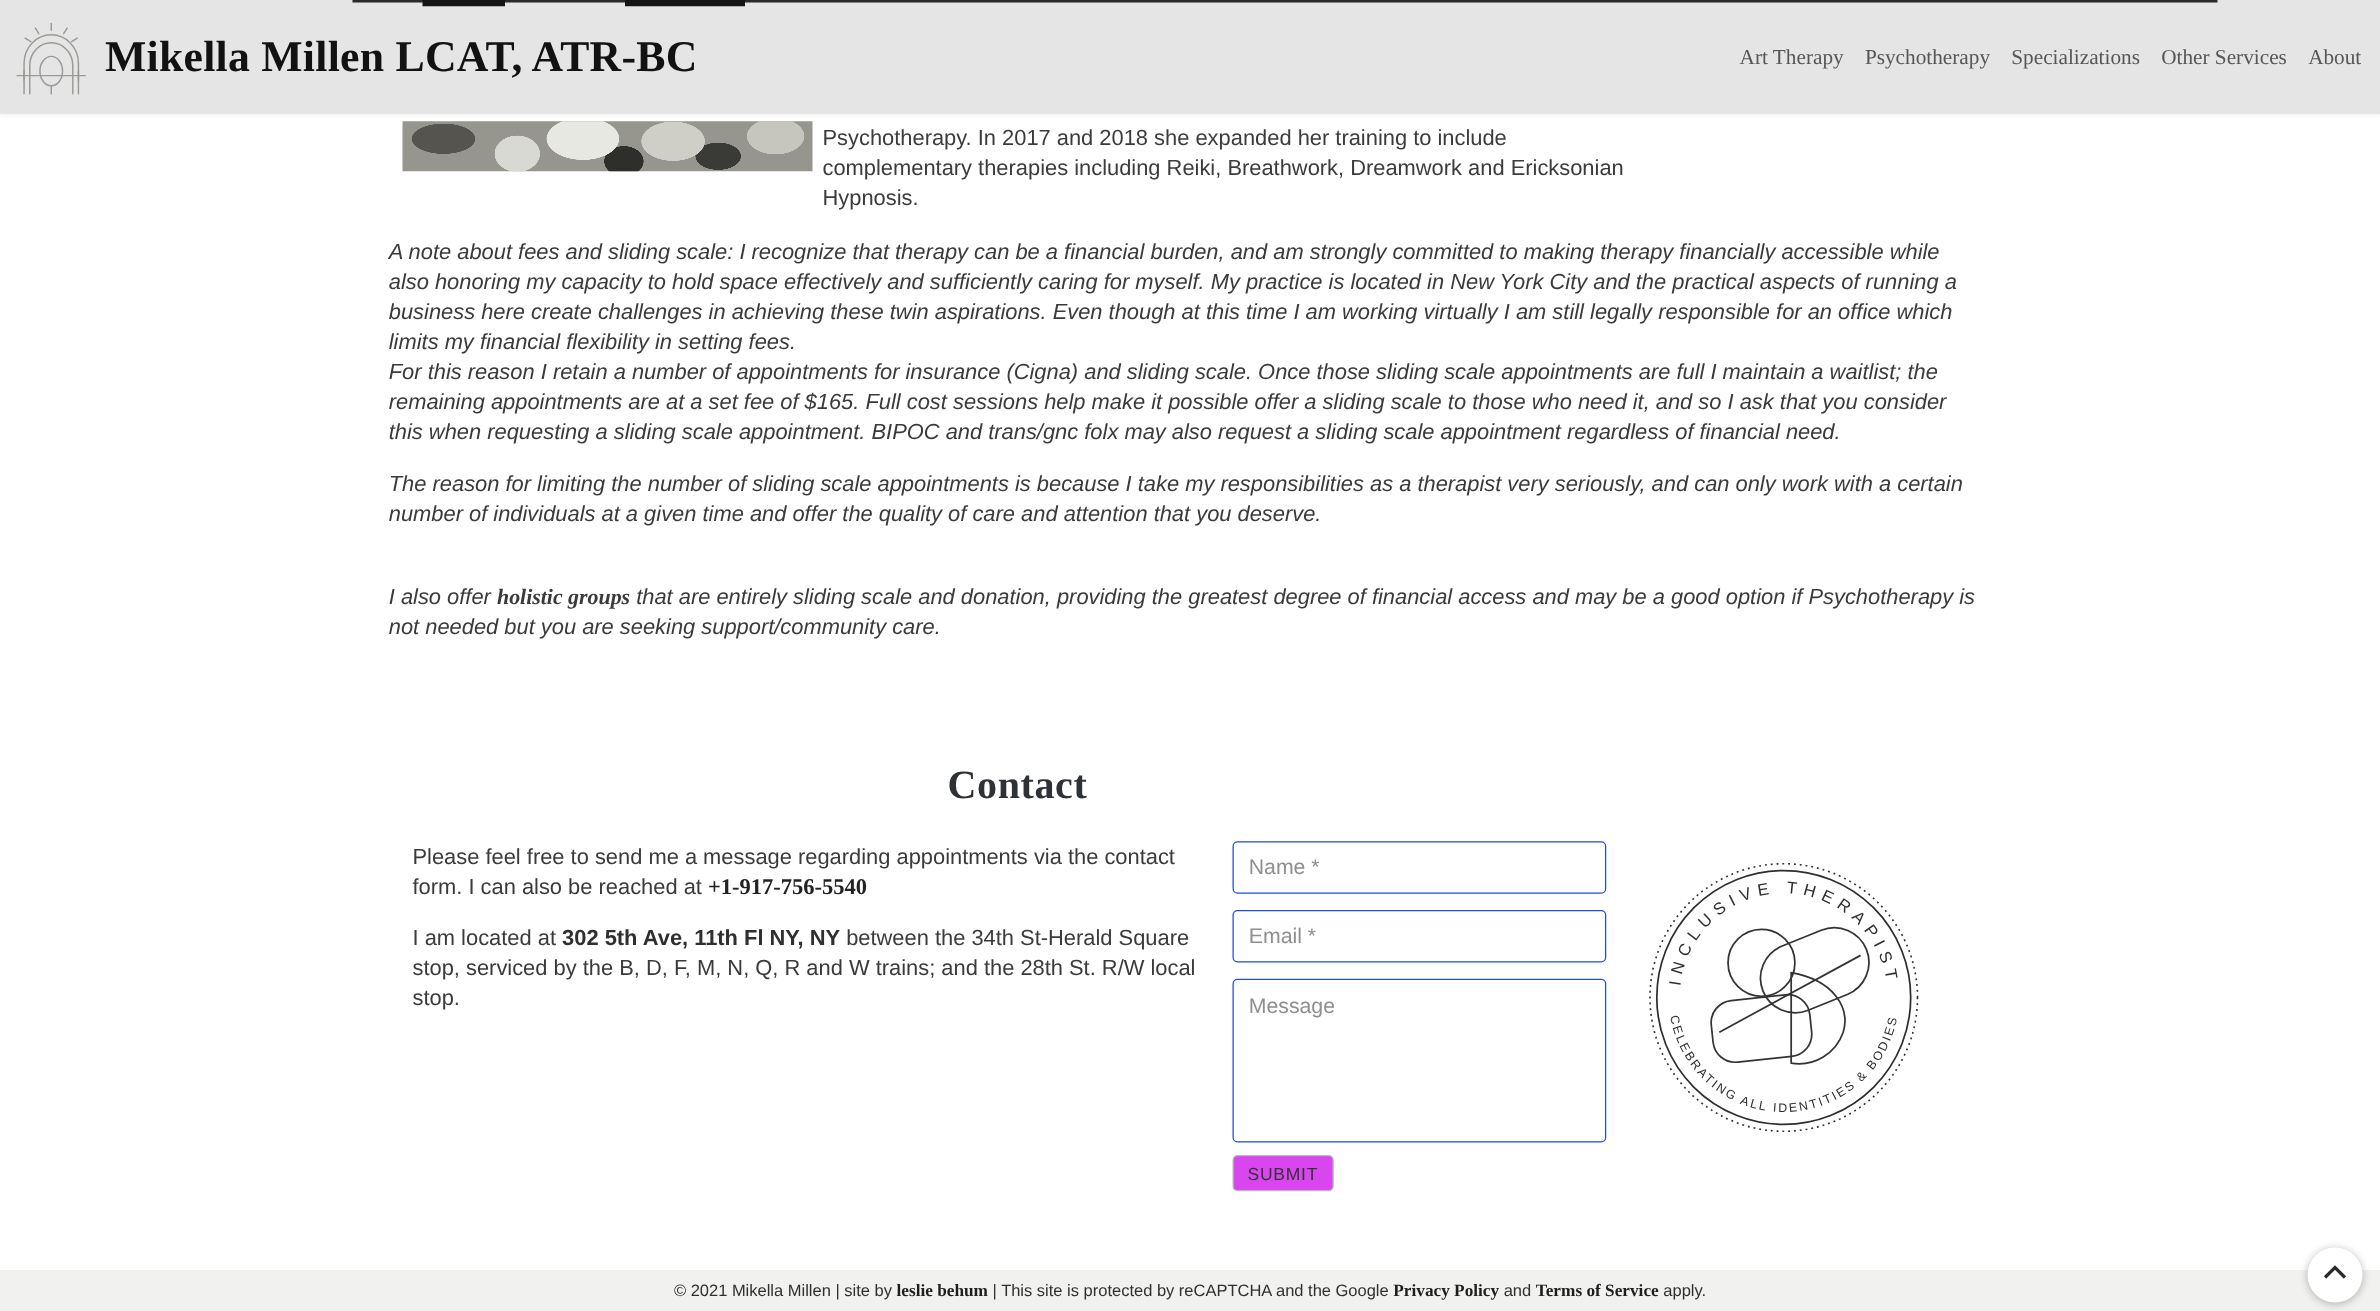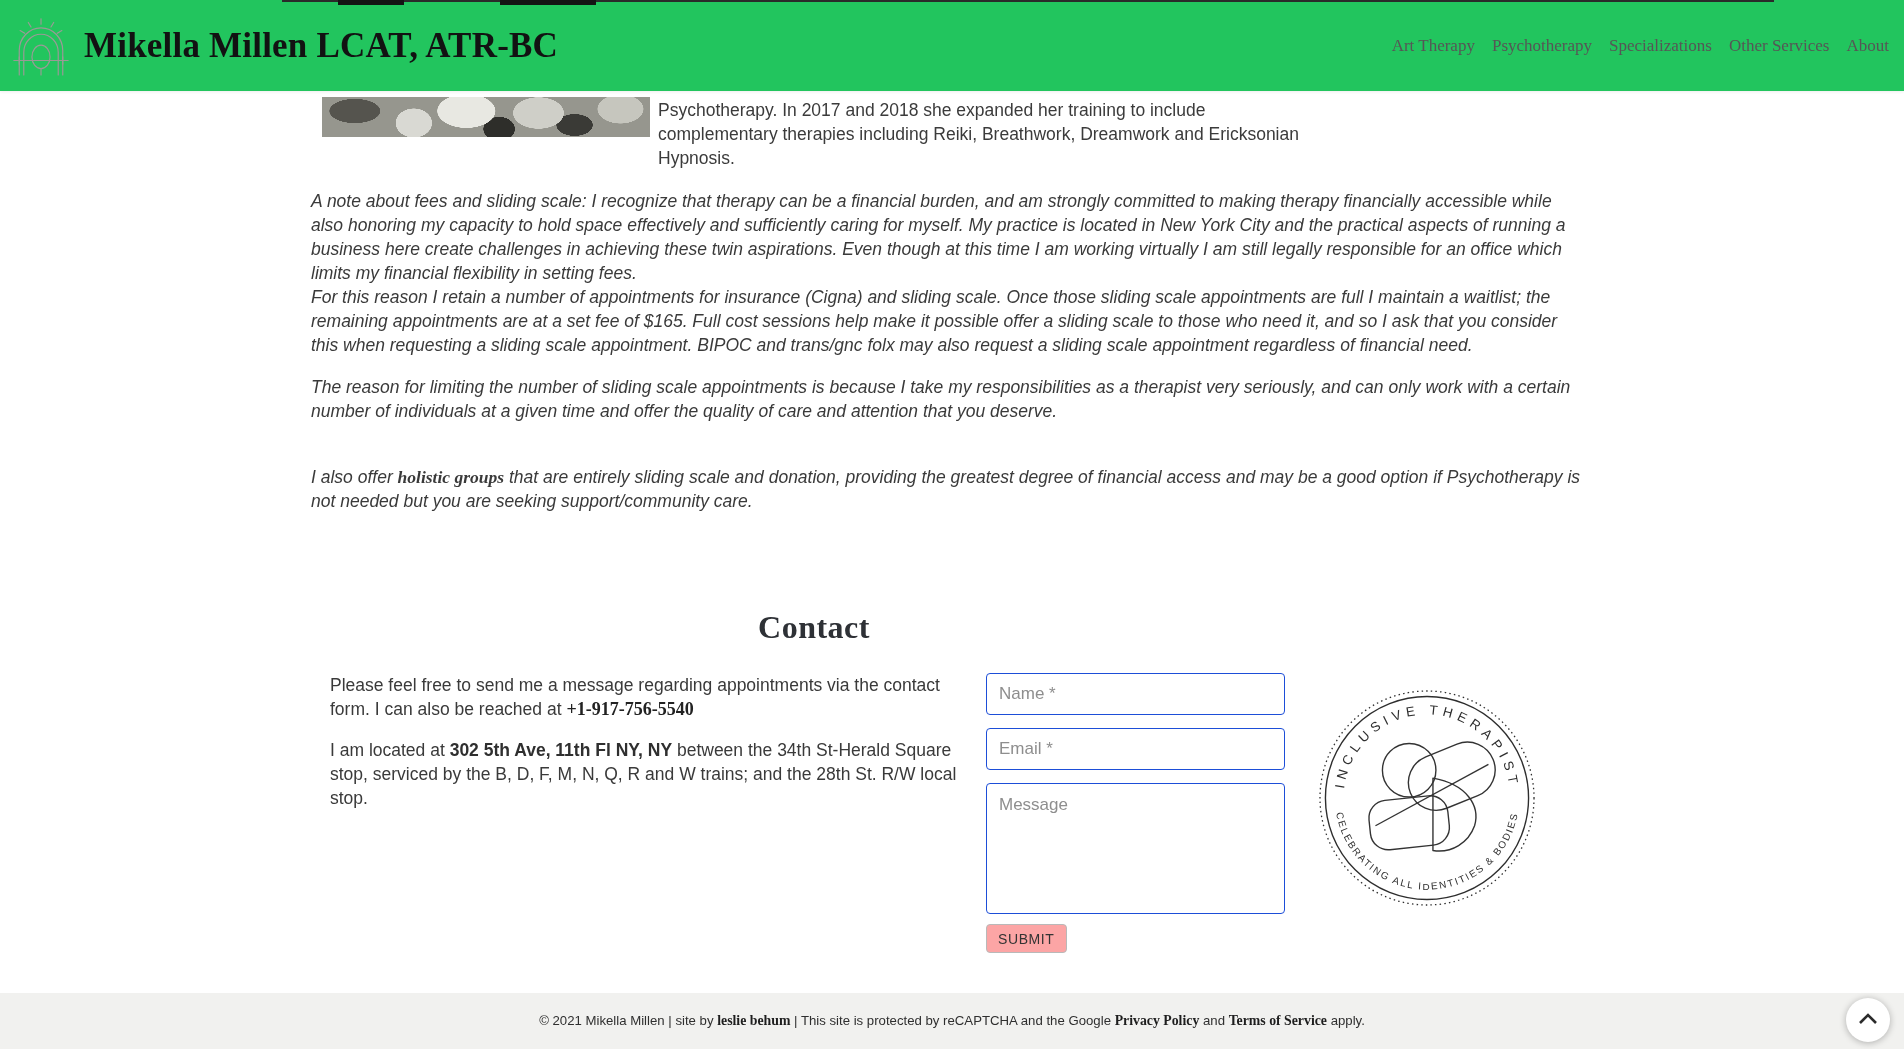--- a/index.html
+++ b/index.html
@@ -20,7 +20,7 @@
   
   header {
     position:absolute; top:0; left:0; width:1904px; height:91px;
-    background:#22c55e; z-index:20;
+    background:#e5e5e5; z-index:20;
     display:flex; align-items:center; justify-content:space-between;
     padding:0 15px 0 12px;
     box-shadow:0 1px 3px rgba(0,0,0,0.07);

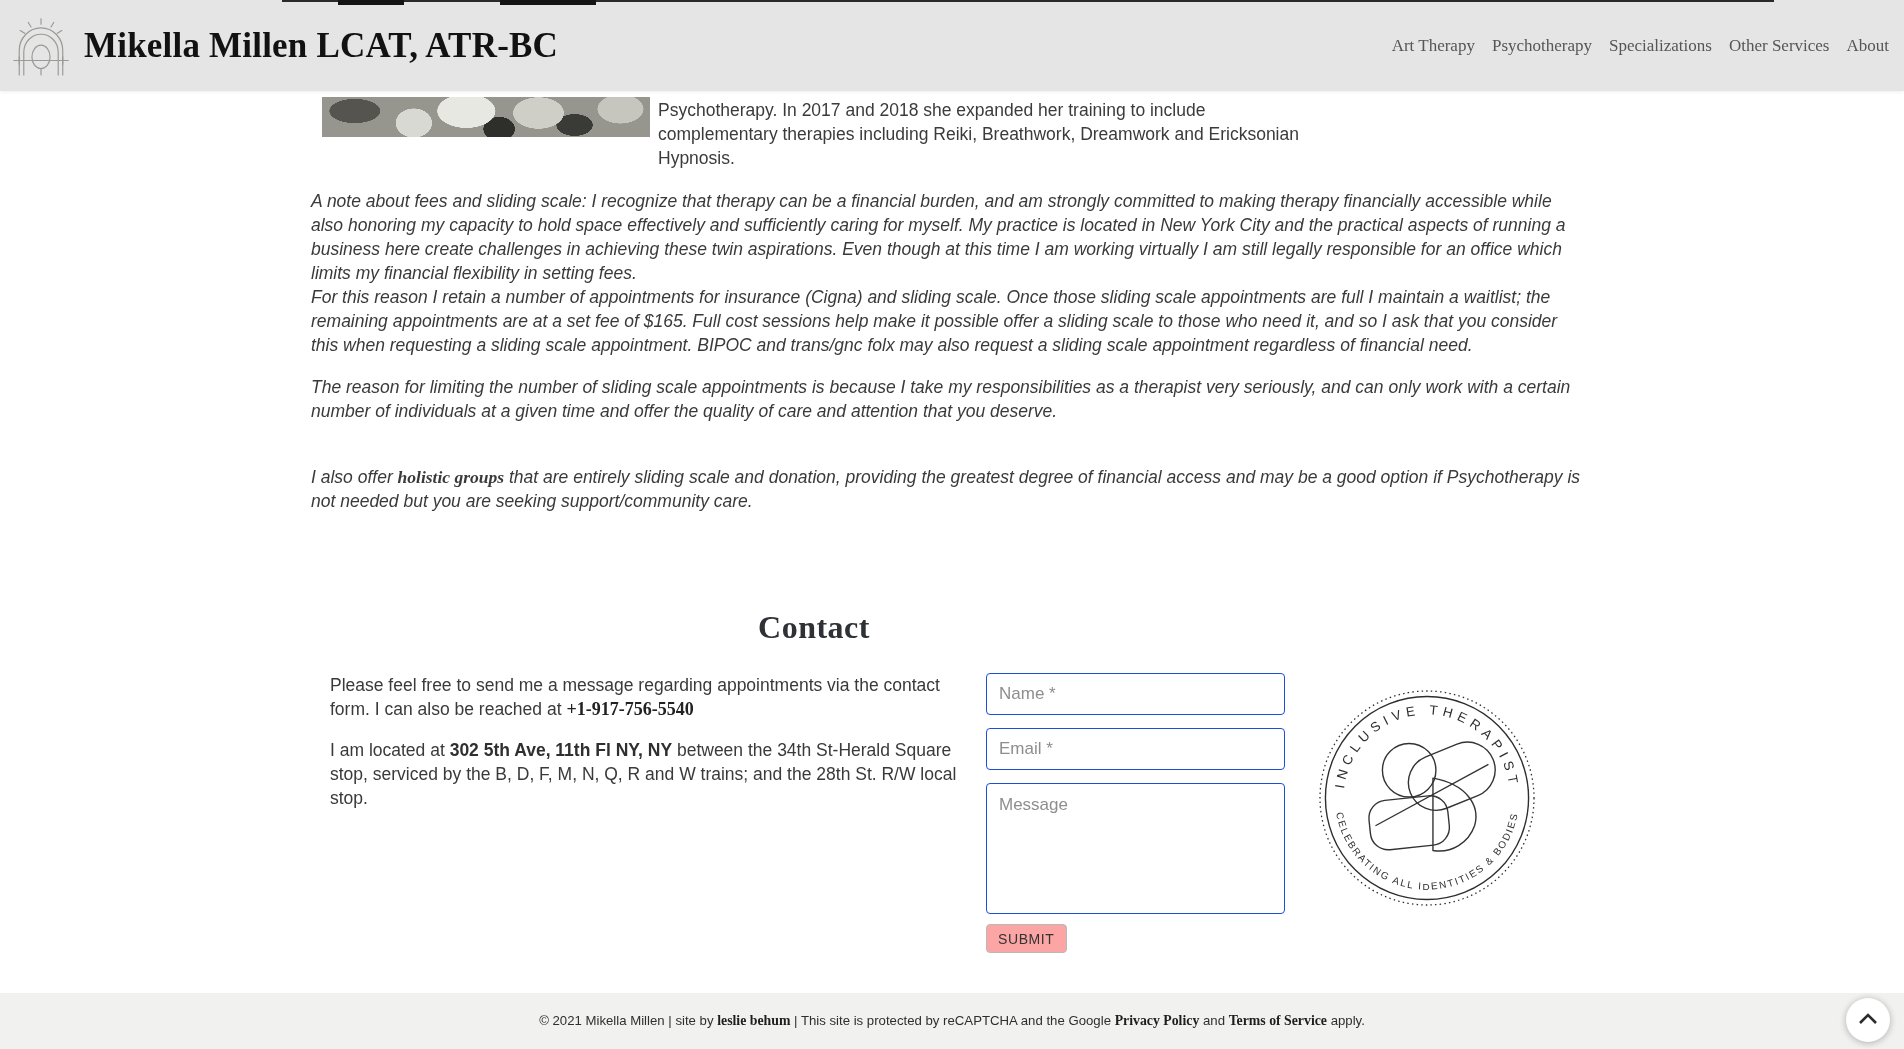--- a/index.html
+++ b/index.html
@@ -87,7 +87,7 @@
   .submit-btn {
     margin-top:10px; align-self:flex-start;
     height:29px; padding:0 11px;
-    background:#fca5a5; border:1px solid #b9b9b9; border-radius:4px;
+    background:#d946ef; border:1px solid #b9b9b9; border-radius:4px;
     font-family:"Liberation Sans", sans-serif; font-size:14px; letter-spacing:0.6px;
     color:#333; cursor:pointer;
   }

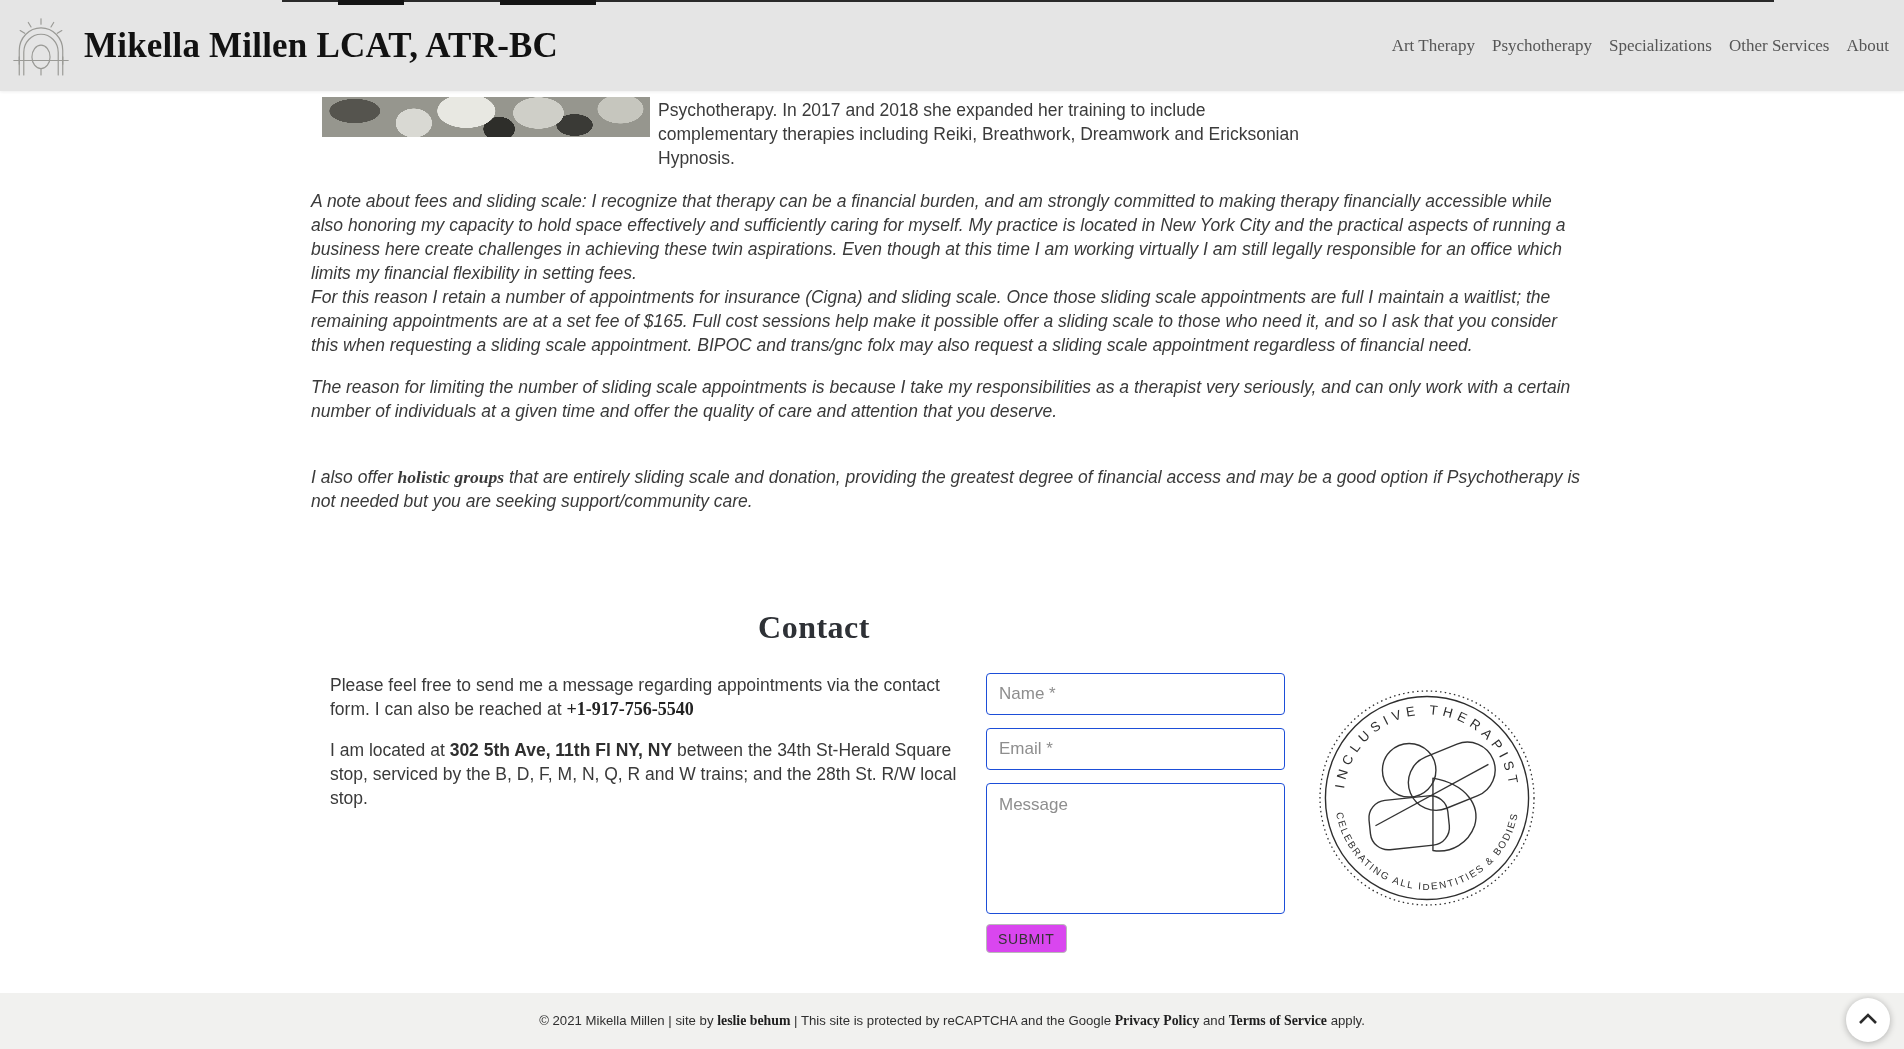--- a/index.html
+++ b/index.html
@@ -101,7 +101,7 @@
 
   
   footer {
-    position:absolute; left:0; bottom:0; width:1904px; height:56px;
+    position:absolute; left:0; bottom:0; width:1904px; height:33px;
     background:#f1f1ef; display:flex; align-items:center; justify-content:center;
     font-size:13.2px; color:#2f2f2f; z-index:10;
   }

